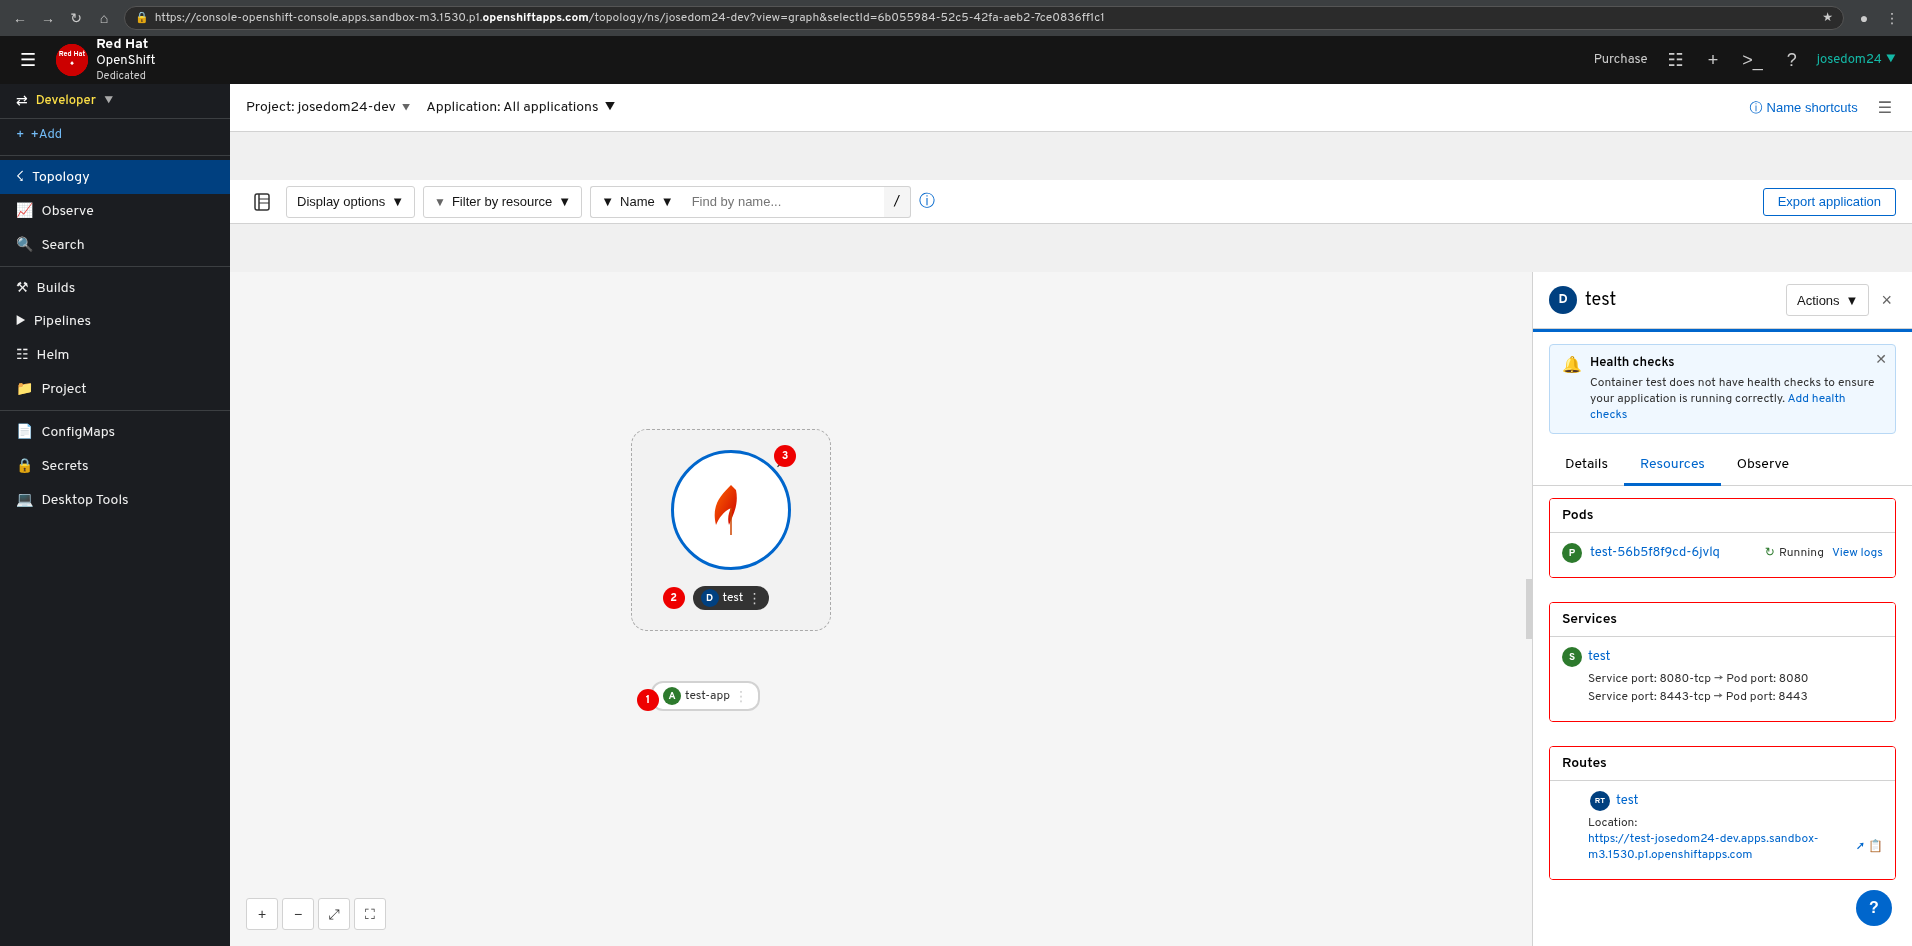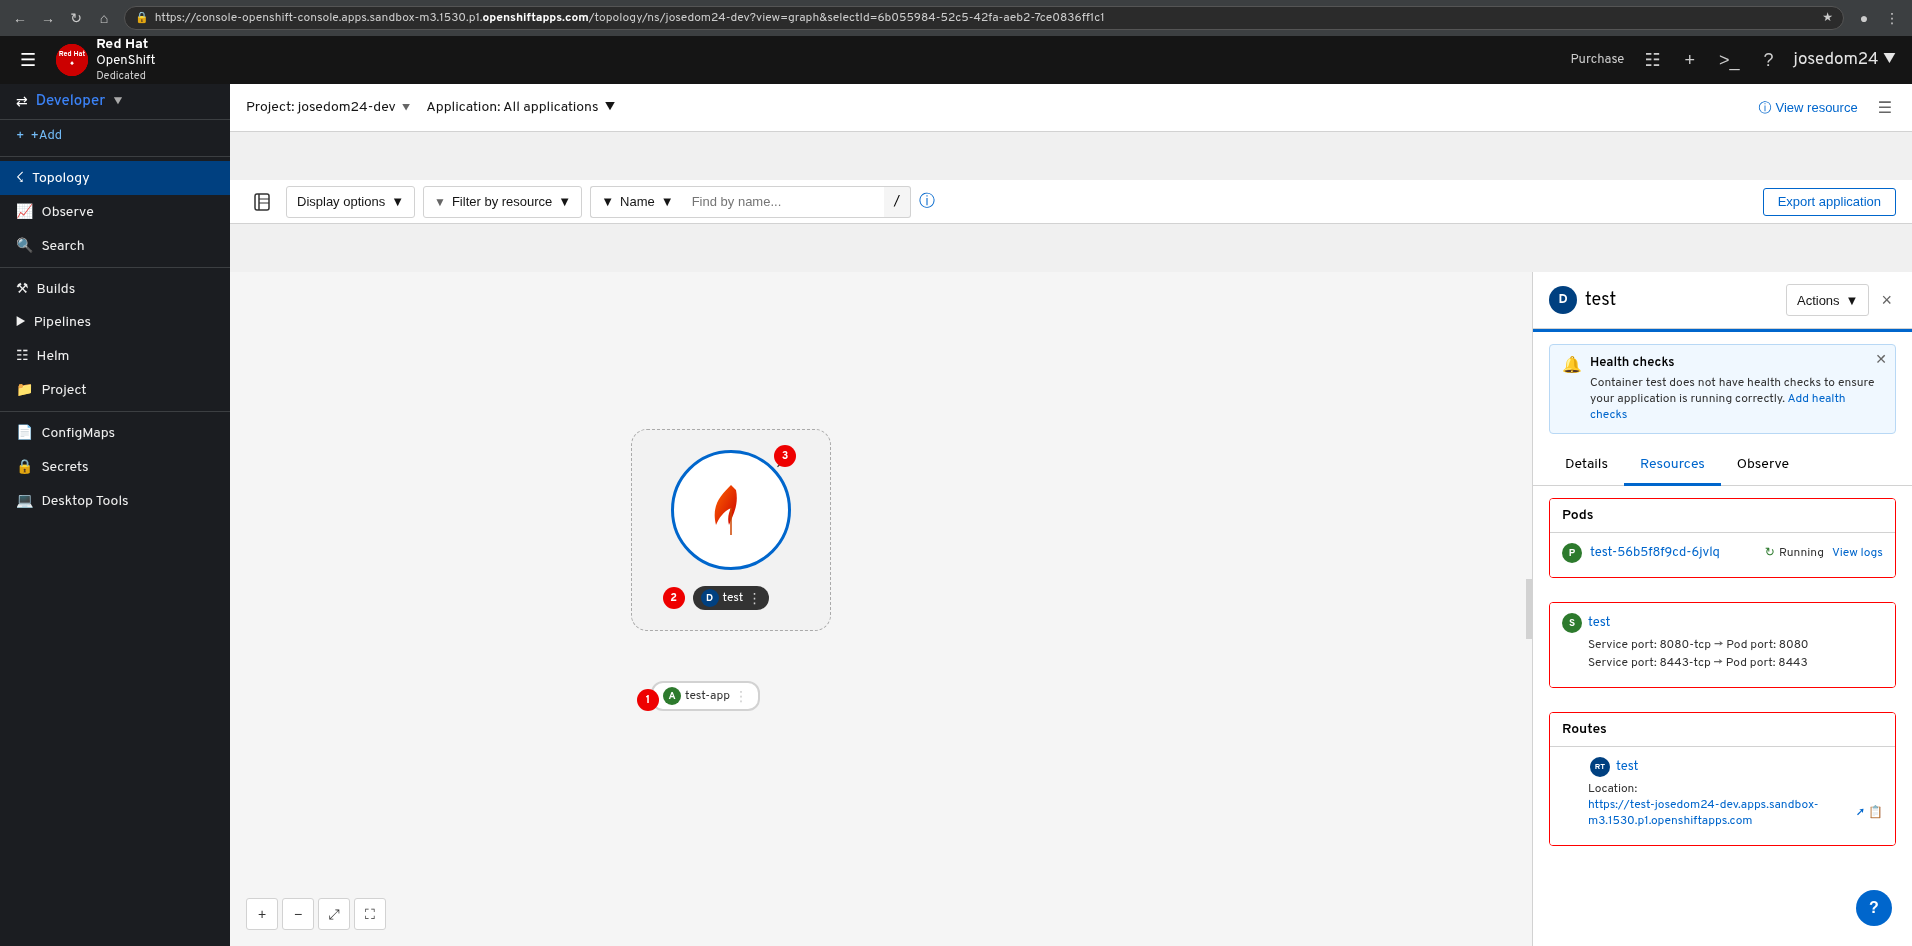--- a/index.html
+++ b/index.html
@@ -57,7 +57,7 @@
       background: none; border: none; color: #ccc; cursor: pointer;
       font-size: 18px; padding: 4px; display: flex; align-items: center; justify-content: center;
     }
-    .header-user { color: #e5e5e5; font-size: 17px; cursor: pointer; display: flex; align-items: center; gap: 4px; }
+    .header-user { color: #14b8a6; font-size: 13px; cursor: pointer; display: flex; align-items: center; gap: 4px; }
 
     
     .main-layout { display: flex; height: calc(100vh - 84px); }

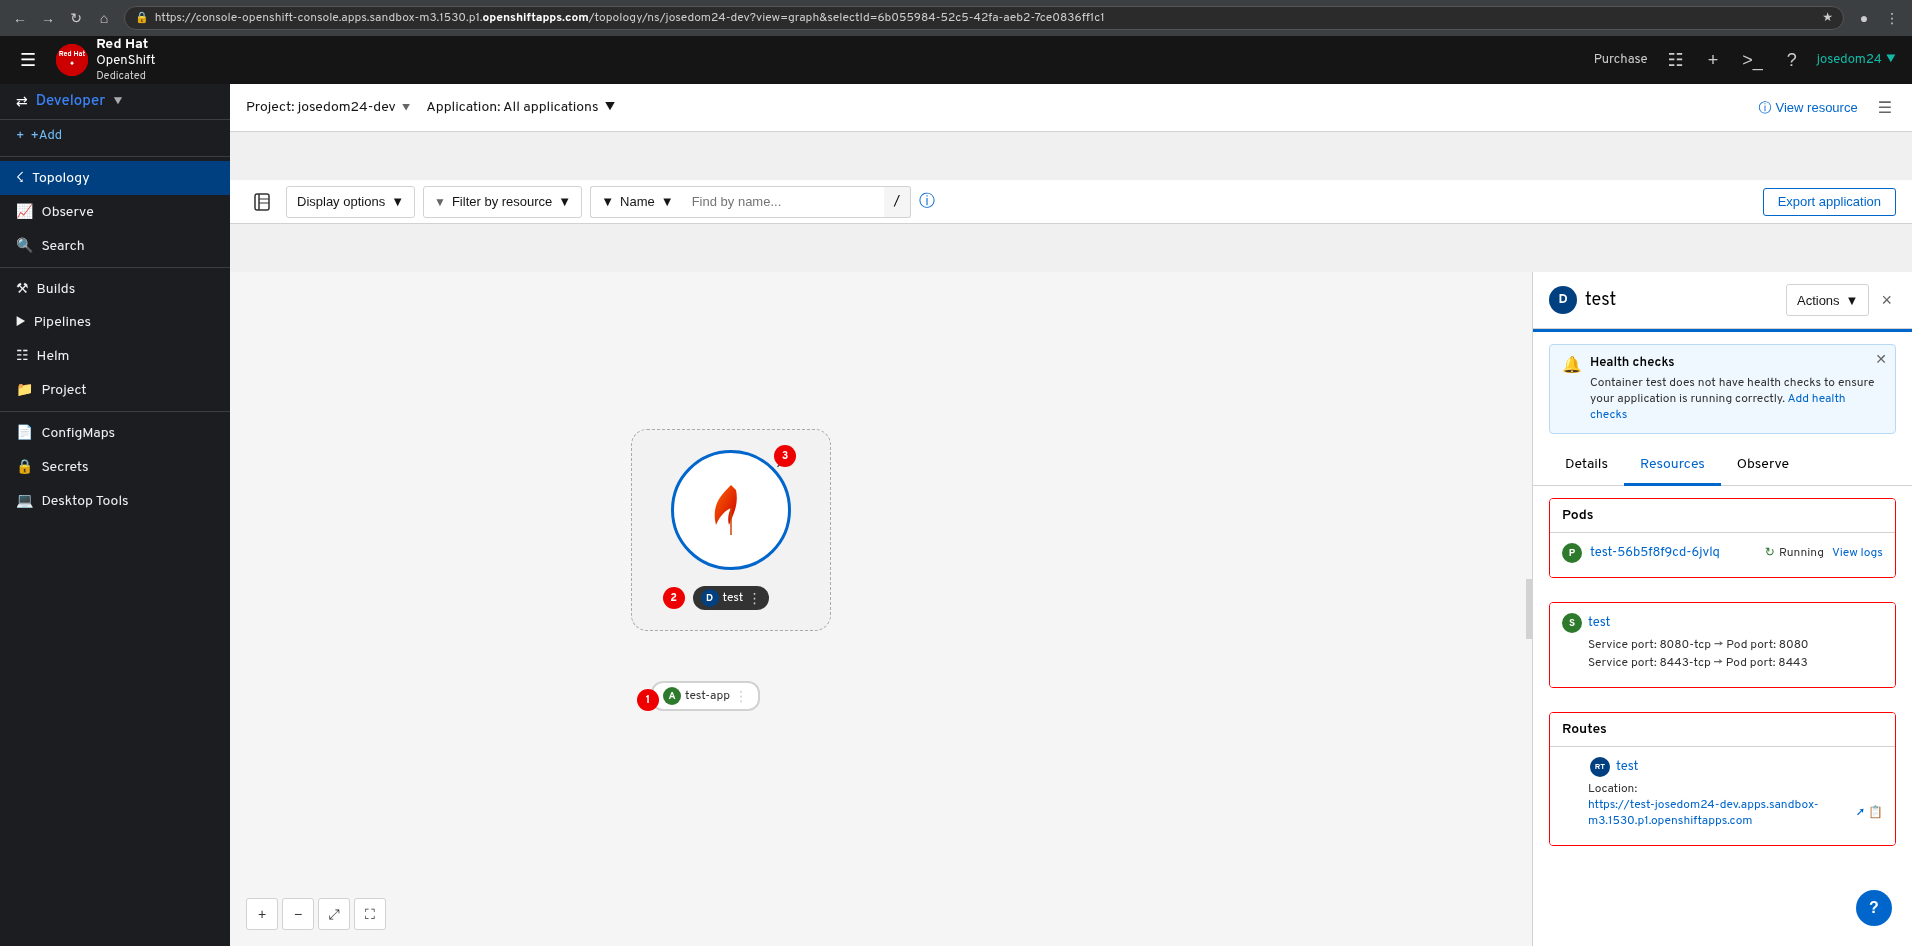--- a/index.html
+++ b/index.html
@@ -72,7 +72,7 @@
       padding: 8px 16px; border-bottom: 1px solid #3c3f42;
       display: flex; align-items: center; gap: 8px; cursor: pointer;
     }
-    .sidebar-context-label { font-size: 15px; color: #3b82f6; font-weight: 500; }
+    .sidebar-context-label { font-size: 13px; color: #fde047; font-weight: 500; }
     .sidebar-context-arrow { color: #aaa; font-size: 12px; }
     .sidebar-add {
       padding: 8px 16px; color: #73bcf7; font-size: 13px;

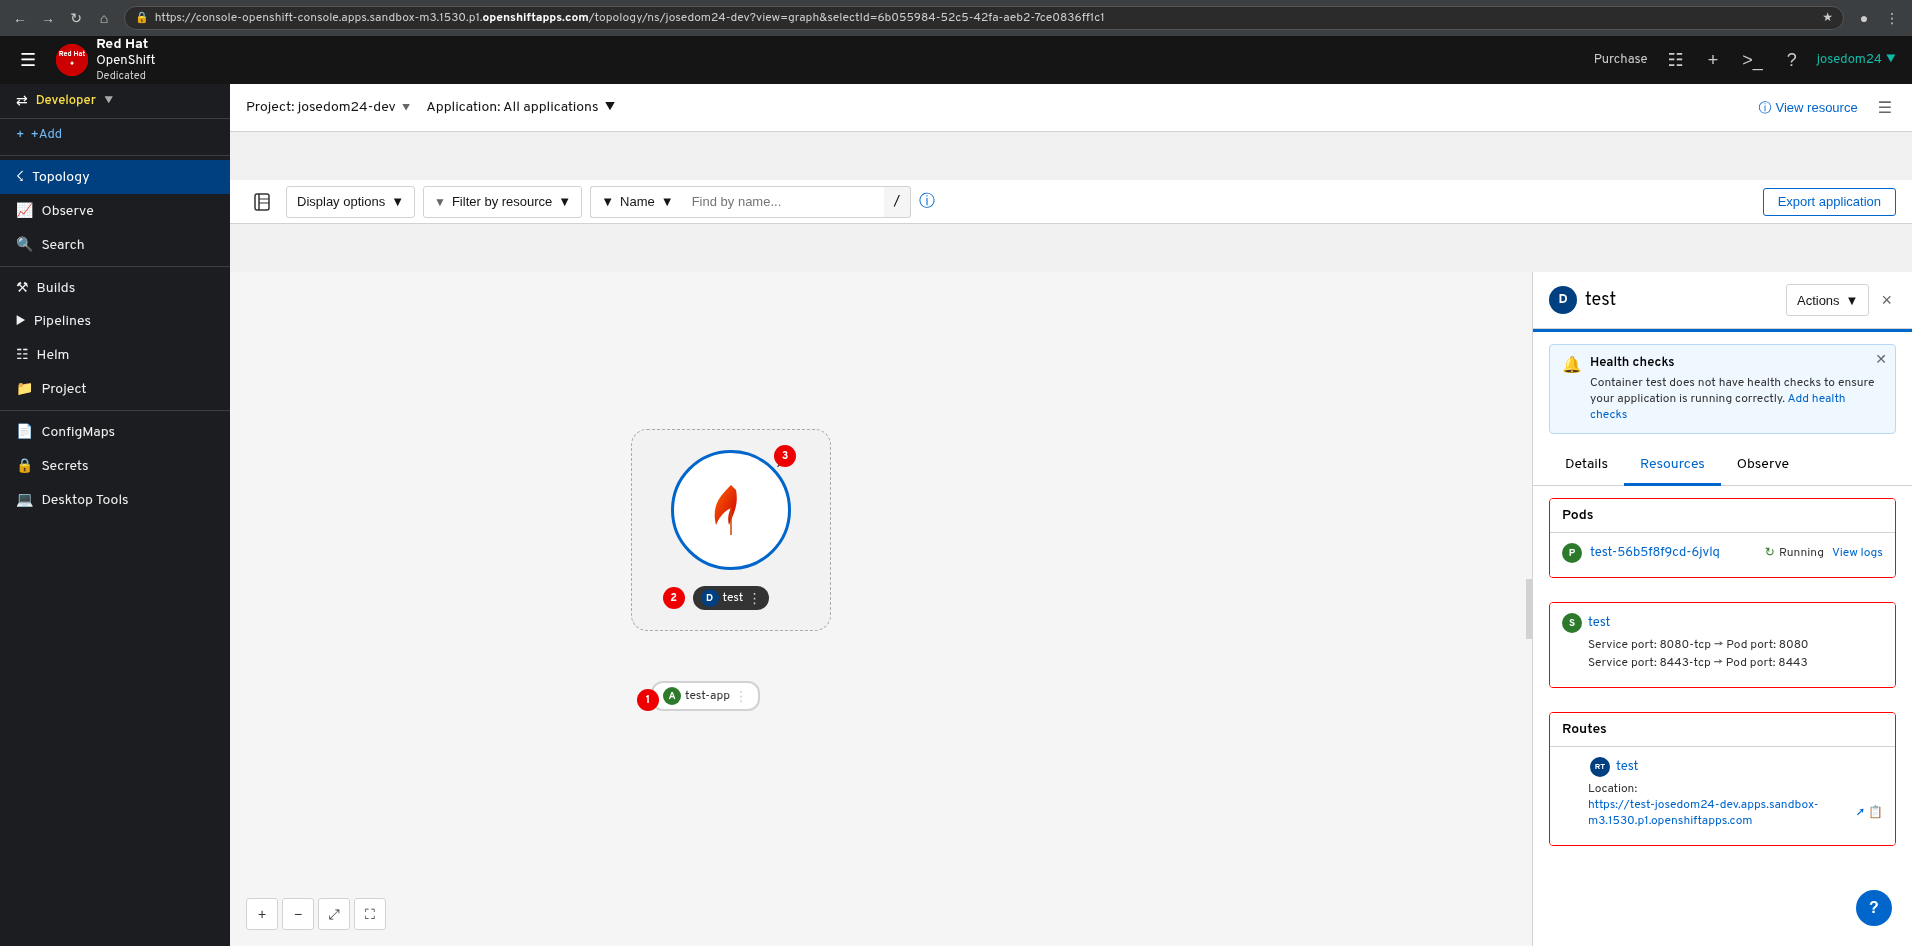--- a/index.html
+++ b/index.html
@@ -461,7 +461,7 @@
       <div class="project-bar-spacer"></div>
       <button class="view-shortcuts-btn">
         <span>ⓘ</span>
-        <span>View resource</span>
+        <span>Name shortcuts</span>
       </button>
       <button class="list-view-btn">
         <span>☰</span>

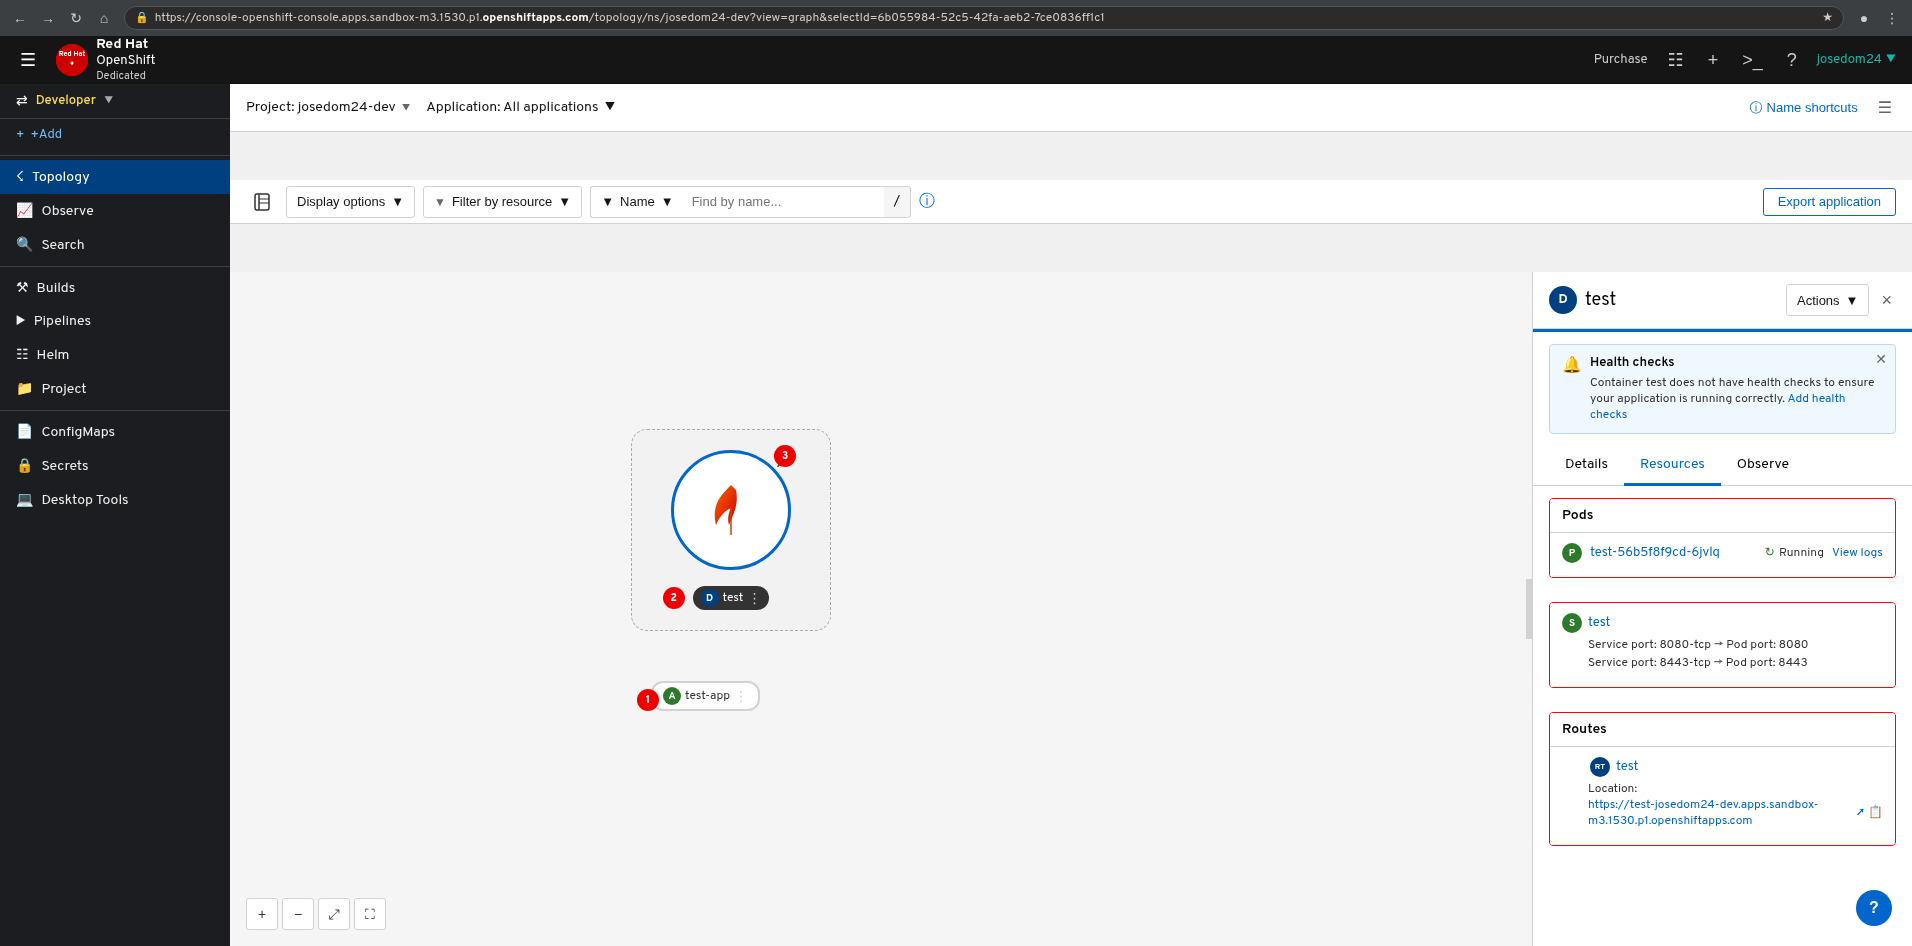--- a/index.html
+++ b/index.html
@@ -630,6 +630,7 @@
         </div>
 
         <div class="resources-section">
+          <div class="resources-section-title">Services</div>
           <div class="resources-section-body">
             <div class="service-item">
               <div class="service-name-row">

